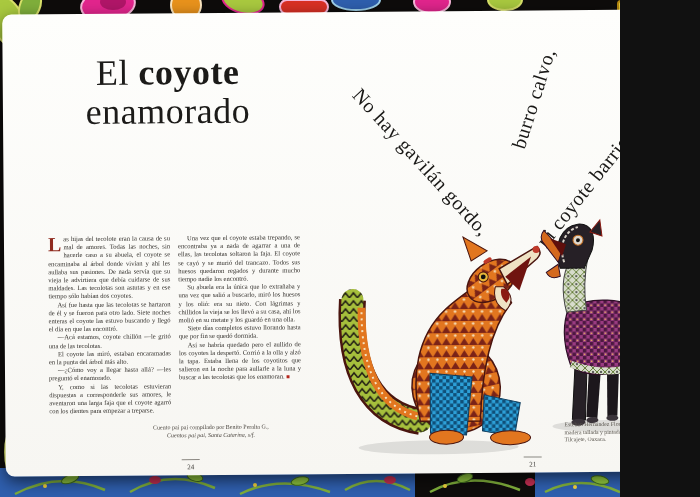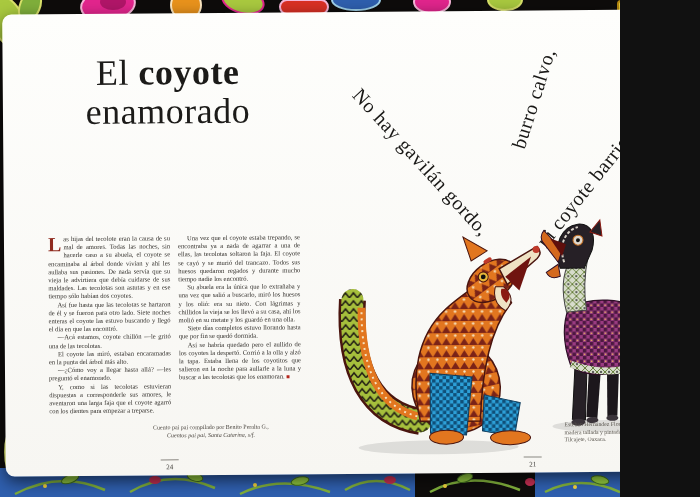--- a/index.html
+++ b/index.html
@@ -31,7 +31,7 @@
   #credit .it{font-style:italic;}
   .pagenum{position:absolute;top:446px;width:18px;text-align:center;
            font-size:7px;color:#3c3a36;border-top:1px solid #8a8781;padding-top:3px;}
-  #pn-left{left:155px;}
+  #pn-left{left:176px;}
   #pn-right{left:182px;}
   
   .curve{position:absolute;white-space:nowrap;font-size:20px;color:#191816;

